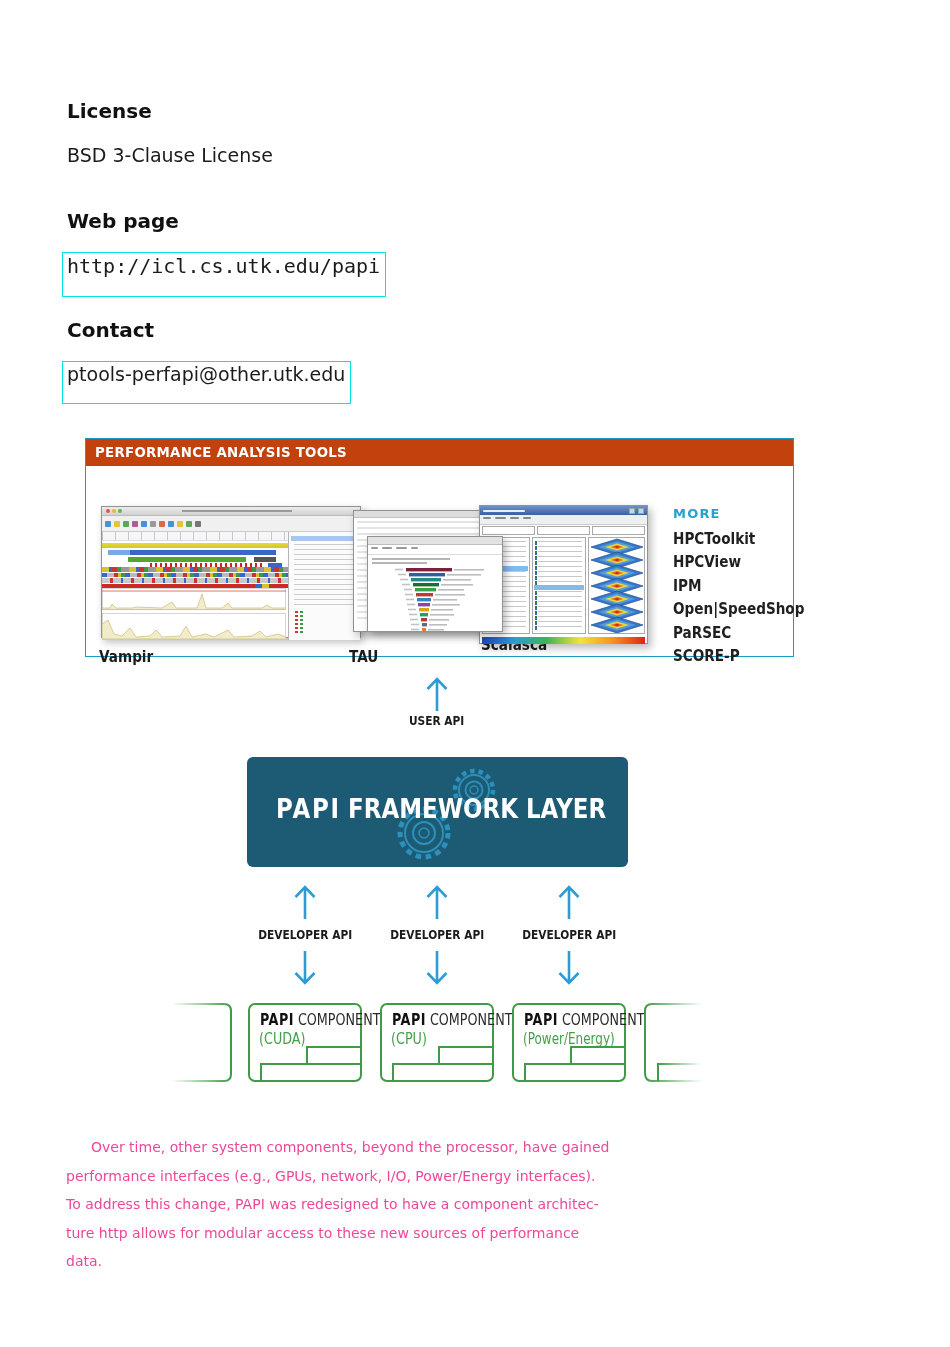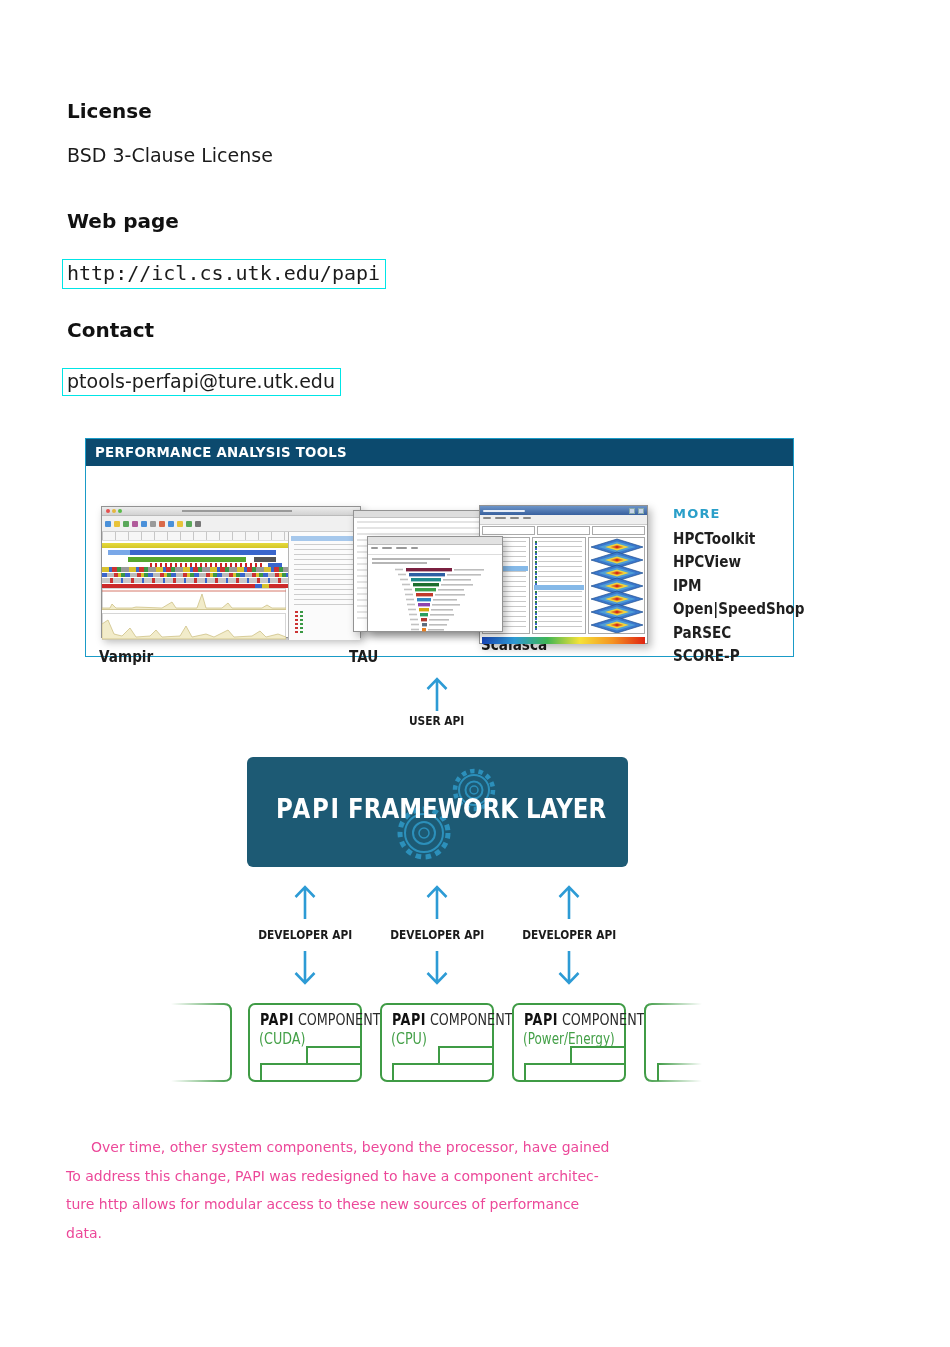--- a/index.html
+++ b/index.html
@@ -9,8 +9,8 @@
   
   .sec-h{font-size:20px;font-weight:bold;color:#111;}
   .body-t{font-size:19px;}
-  .linkbox{display:inline-block;border:1.5px solid #00e5e6;padding:1px 5px 3px 4px;
-           color:#1b1b1b;text-decoration:none;font-size:19px;margin-top:7px;}
+  .linkbox{display:inline-block;border:1.5px solid #00e5e6;padding:1px 5px 18px 4px;
+           color:#1b1b1b;text-decoration:none;font-size:19px;}
   .mono{font-family:"DejaVu Sans Mono",monospace;font-size:20px;}
   
   .cond{display:inline-block;transform:scaleX(.85);transform-origin:0 50%;white-space:nowrap;}

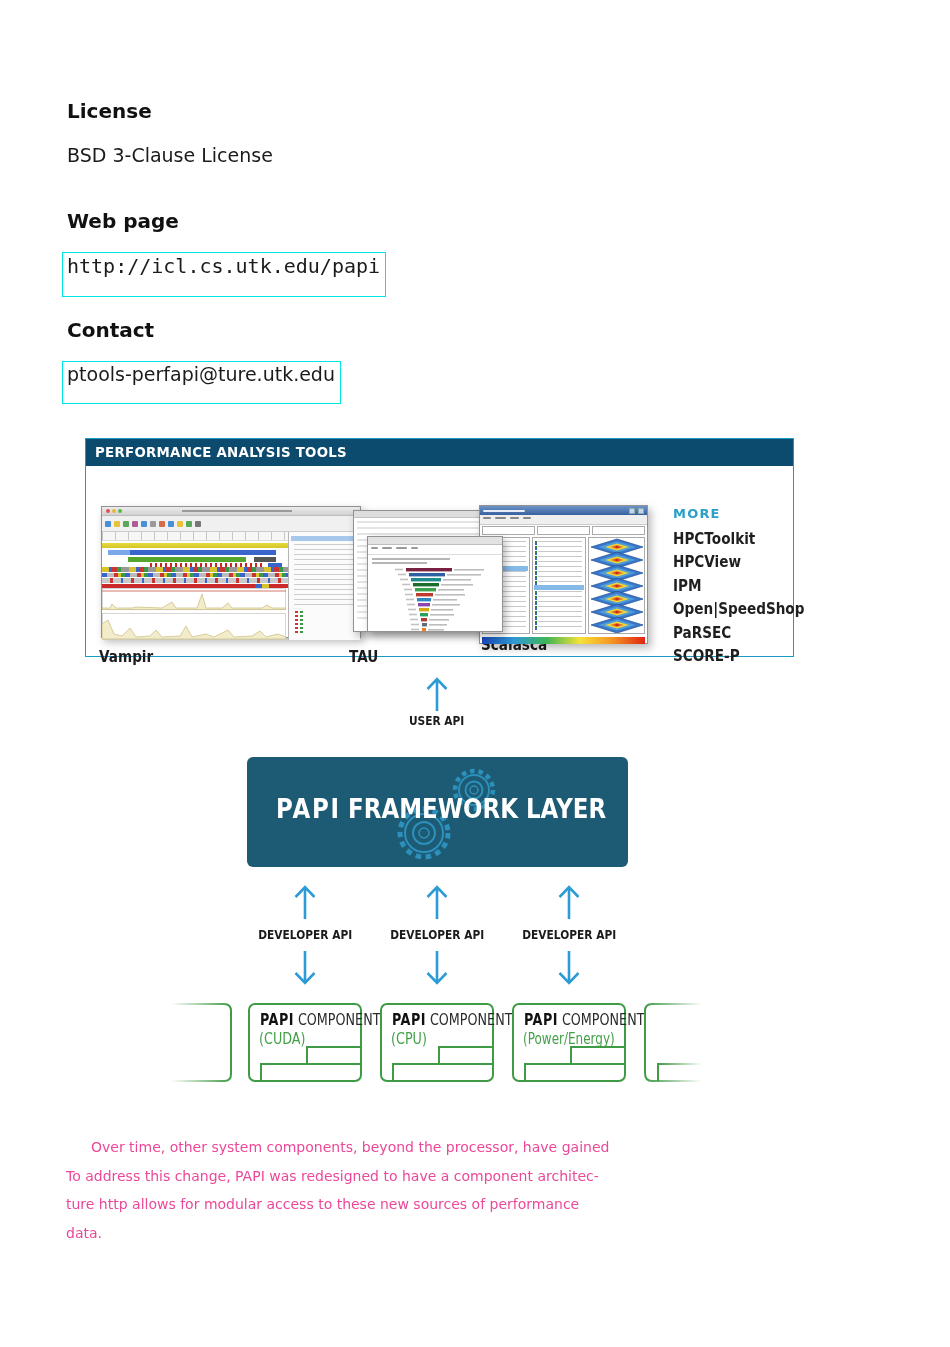--- a/index.html
+++ b/index.html
@@ -106,7 +106,7 @@
   <div class="abs sec-h" style="left:67px;top:209px;">Web page</div>
   <a class="abs linkbox mono" style="left:62px;top:252px;">http://icl.cs.utk.edu/papi</a>
   <div class="abs sec-h" style="left:67px;top:318px;">Contact</div>
-  <a class="abs linkbox" style="left:62px;top:361px;">ptools-perfapi@ture.utk.edu</a>
+  <a class="abs linkbox" style="left:62px;top:361px;">ptools-perfapi@other.utk.edu</a>
 
   <div class="abs tools-panel">
     <div class="tools-header">

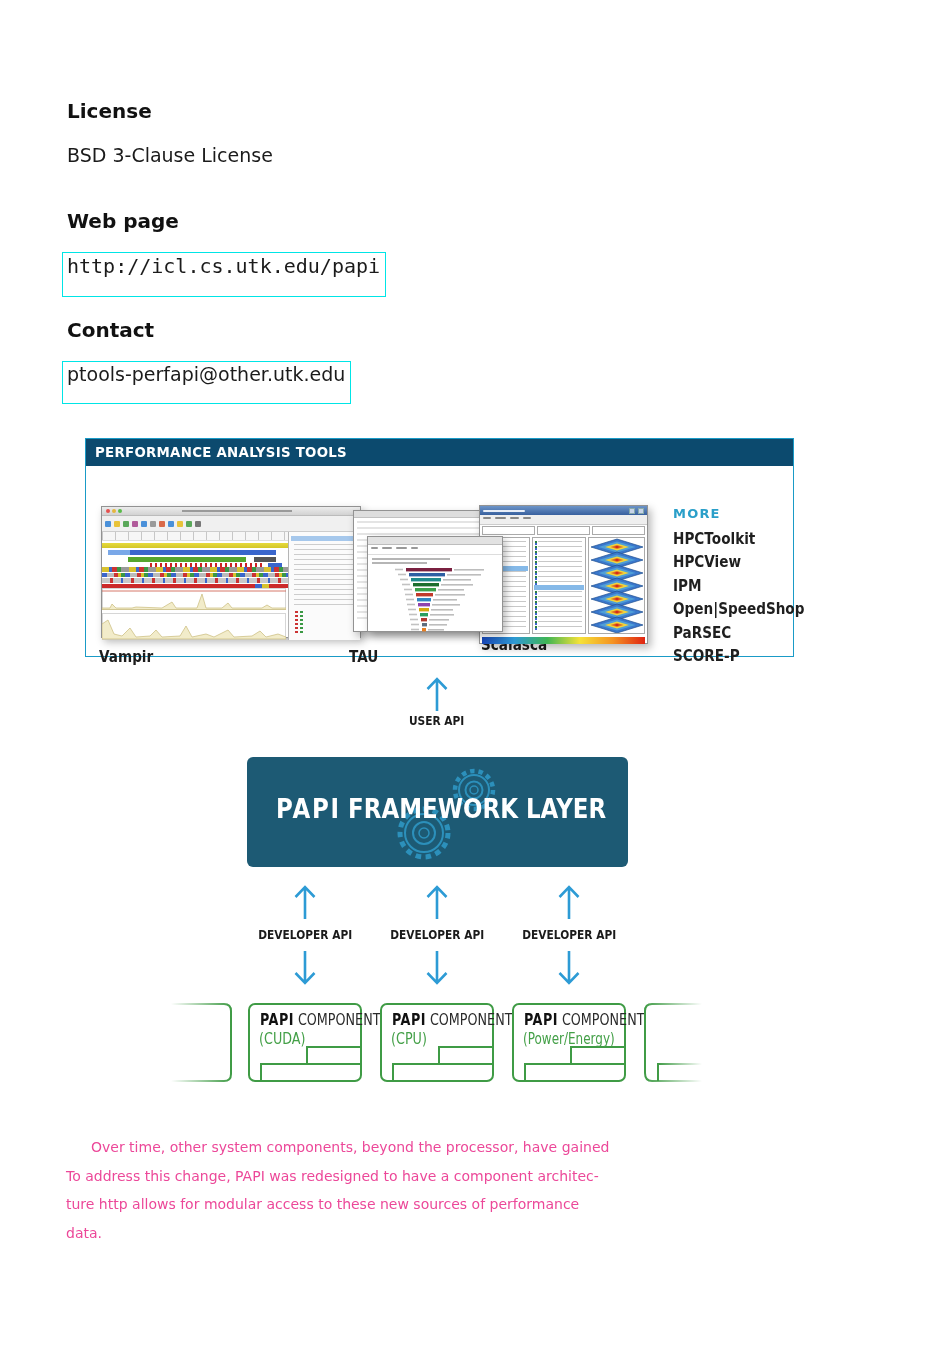--- a/index.html
+++ b/index.html
@@ -17,7 +17,7 @@
   .condc{display:inline-block;transform:scaleX(.85);transform-origin:50% 50%;white-space:nowrap;}
   
   .tools-panel{left:85px;top:438px;width:707px;height:217px;border:1px solid #1a9bc7;background:#fff;}
-  .tools-header{height:27px;background:#0c4a6e;color:#fff;font-weight:bold;font-size:14.5px;
+  .tools-header{height:27px;background:#c2410c;color:#fff;font-weight:bold;font-size:14.5px;
                 line-height:27px;padding-left:9px;letter-spacing:.3px;}
   .tools-body{position:relative;height:189px;}
   .win{position:absolute;background:#fff;border:1px solid #929292;box-shadow:3px 4px 8px rgba(0,0,0,.28);}

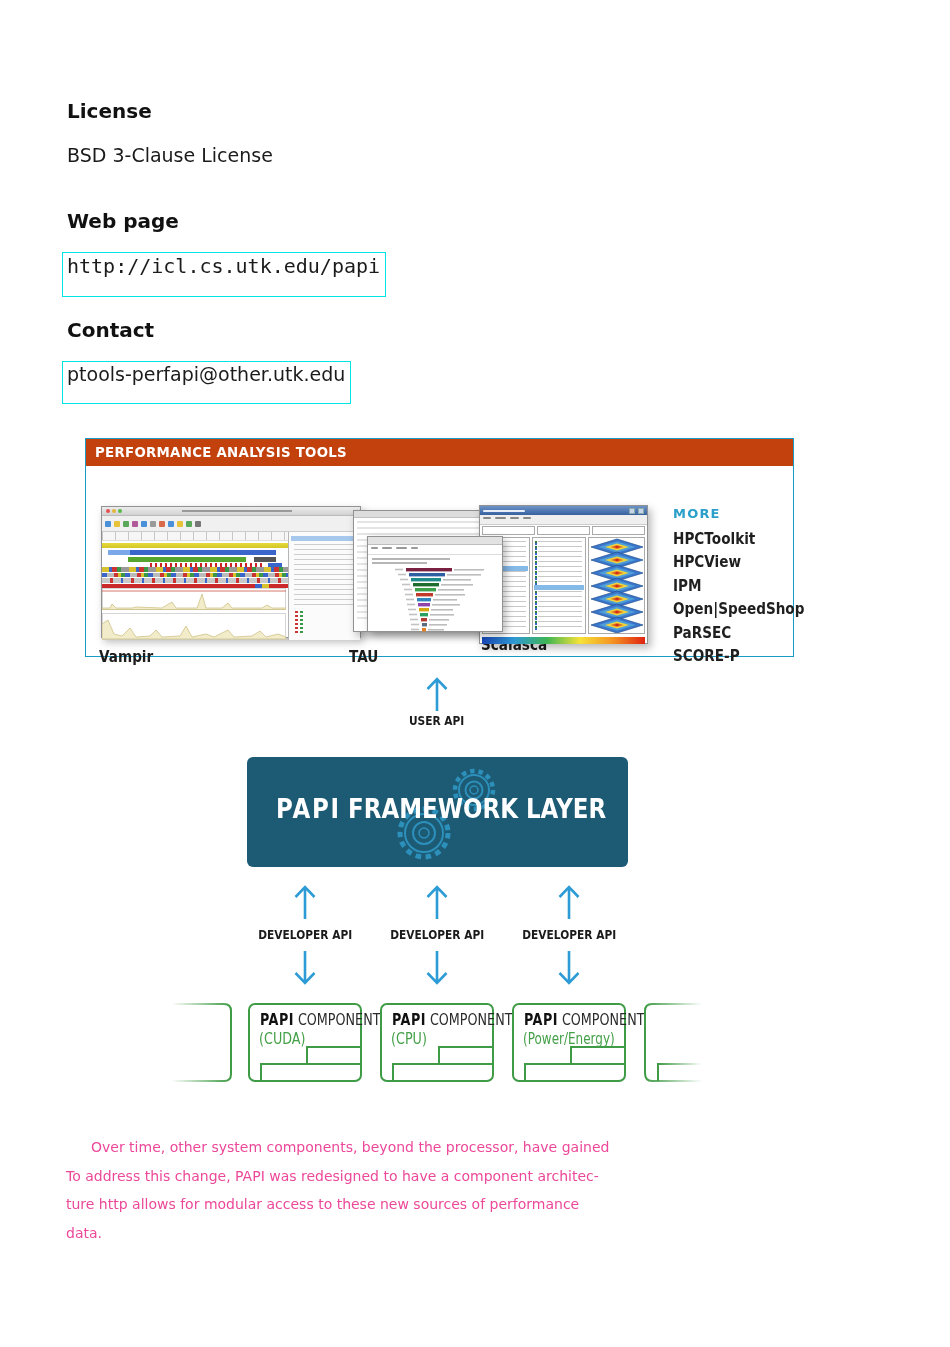--- a/index.html
+++ b/index.html
@@ -400,6 +400,7 @@
 
   <div class="abs para">
     <div>Over time, other system components, beyond the processor, have gained</div>
+    <div>performance interfaces (e.g., GPUs, network, I/O, Power/Energy interfaces).</div>
     <div>To address this change, PAPI was redesigned to have a component architec-</div>
     <div>ture http allows for modular access to these new sources of performance</div>
     <div>data.</div>

